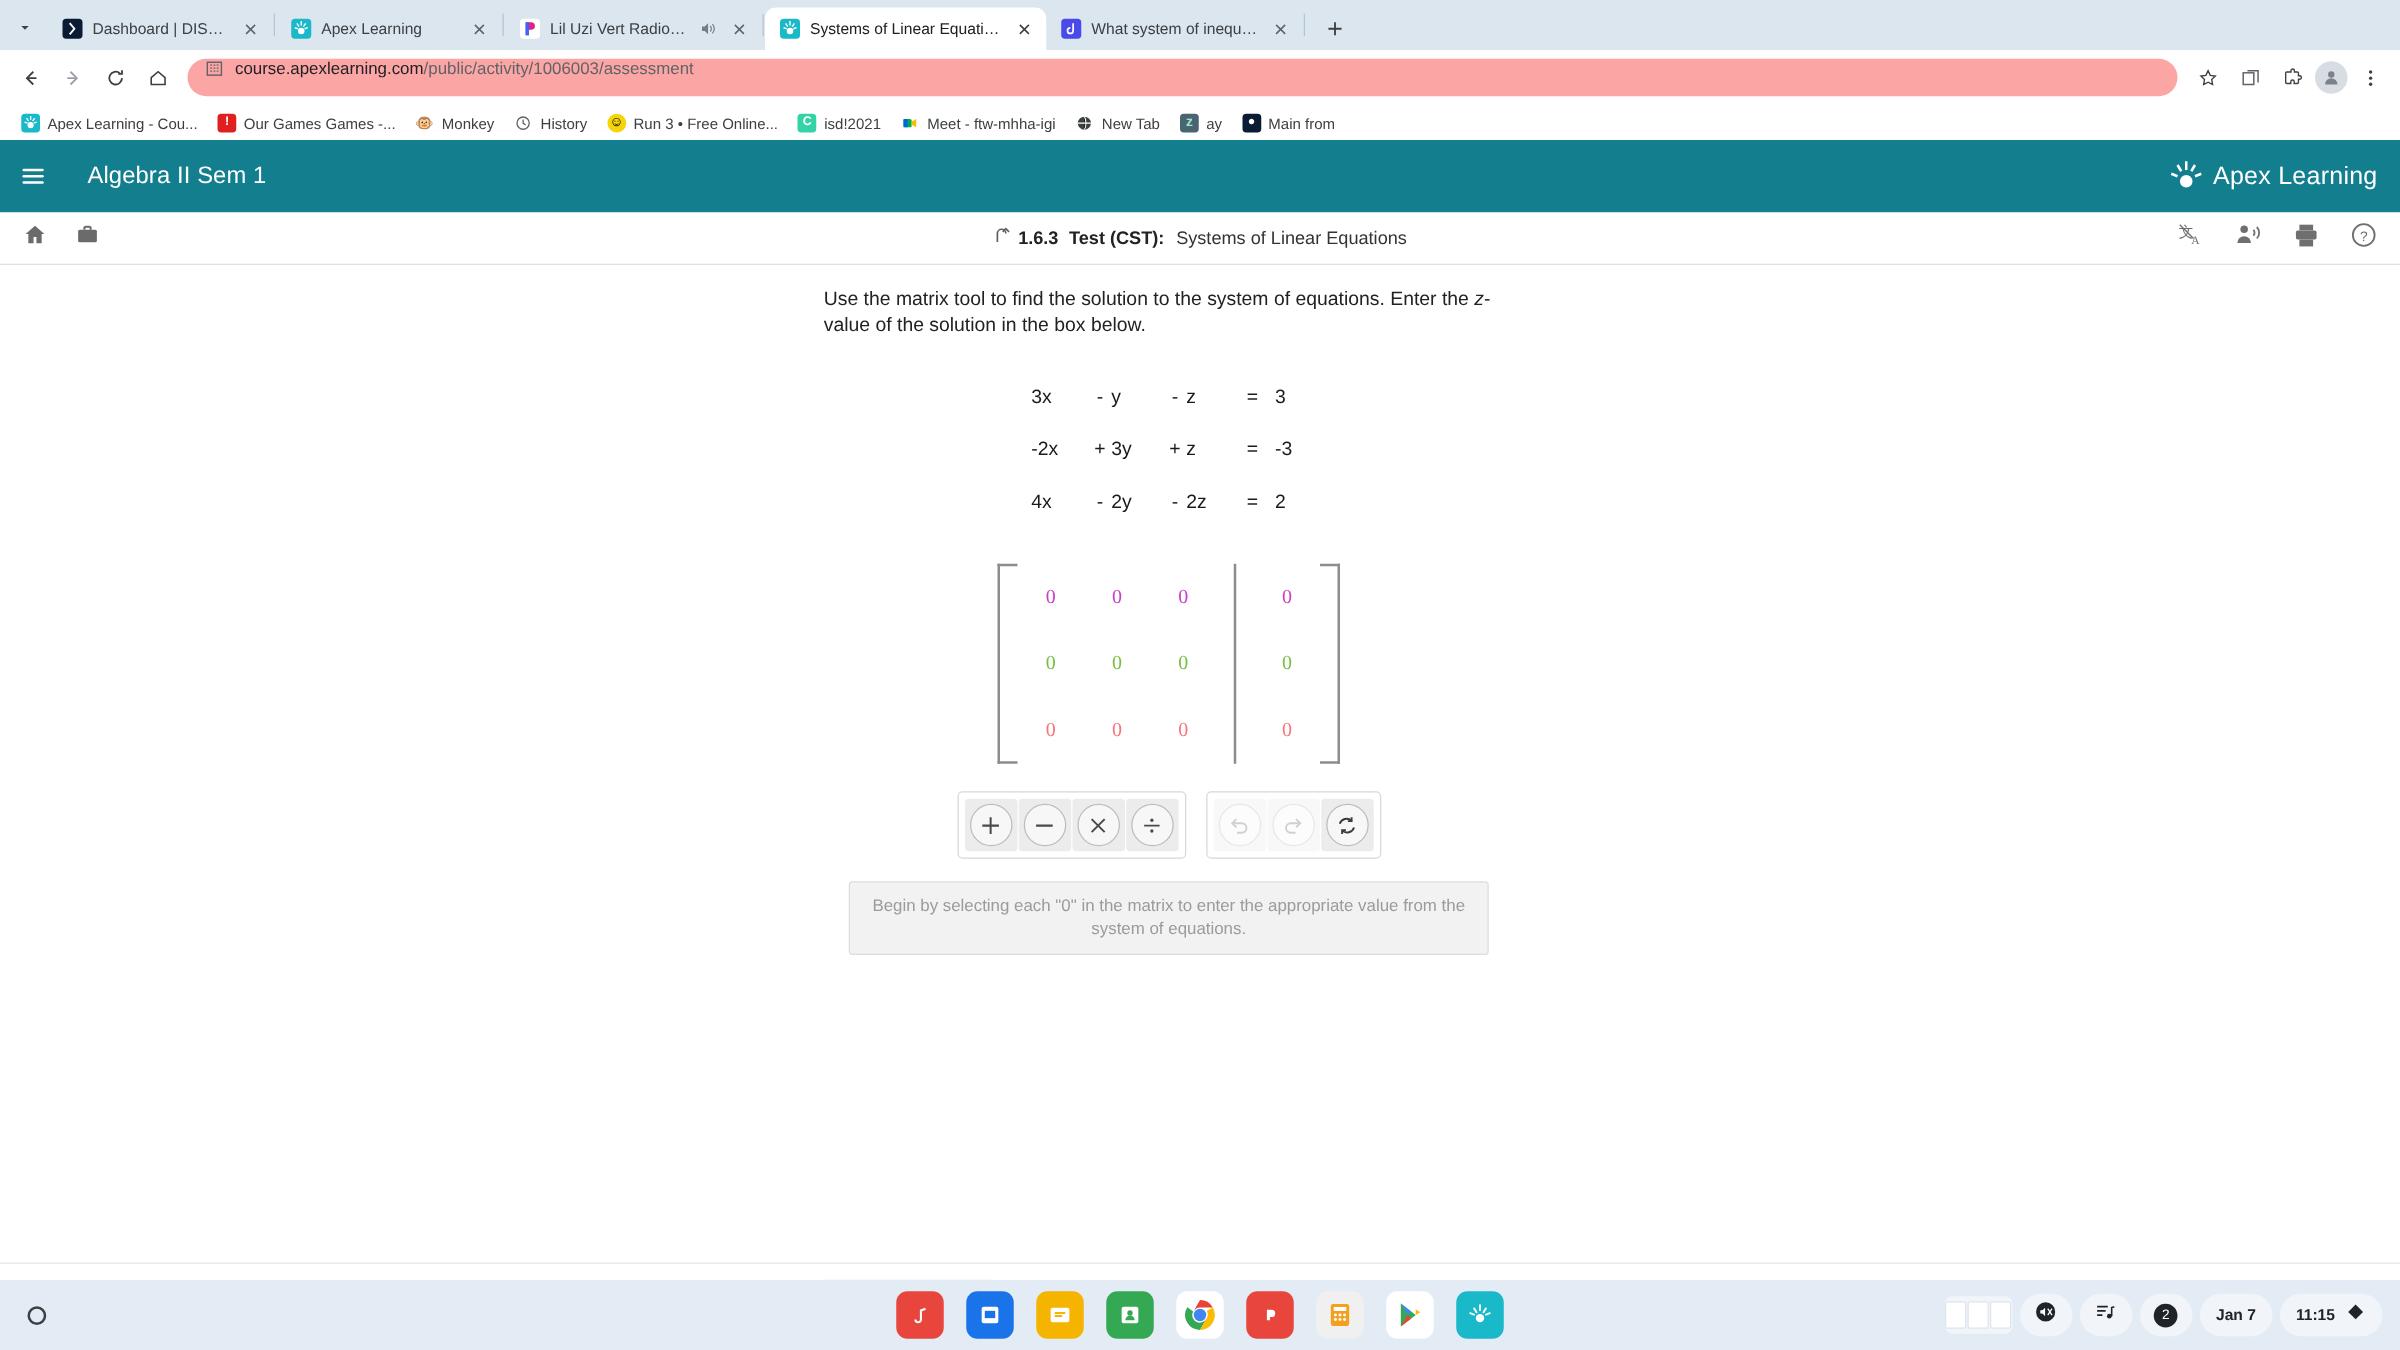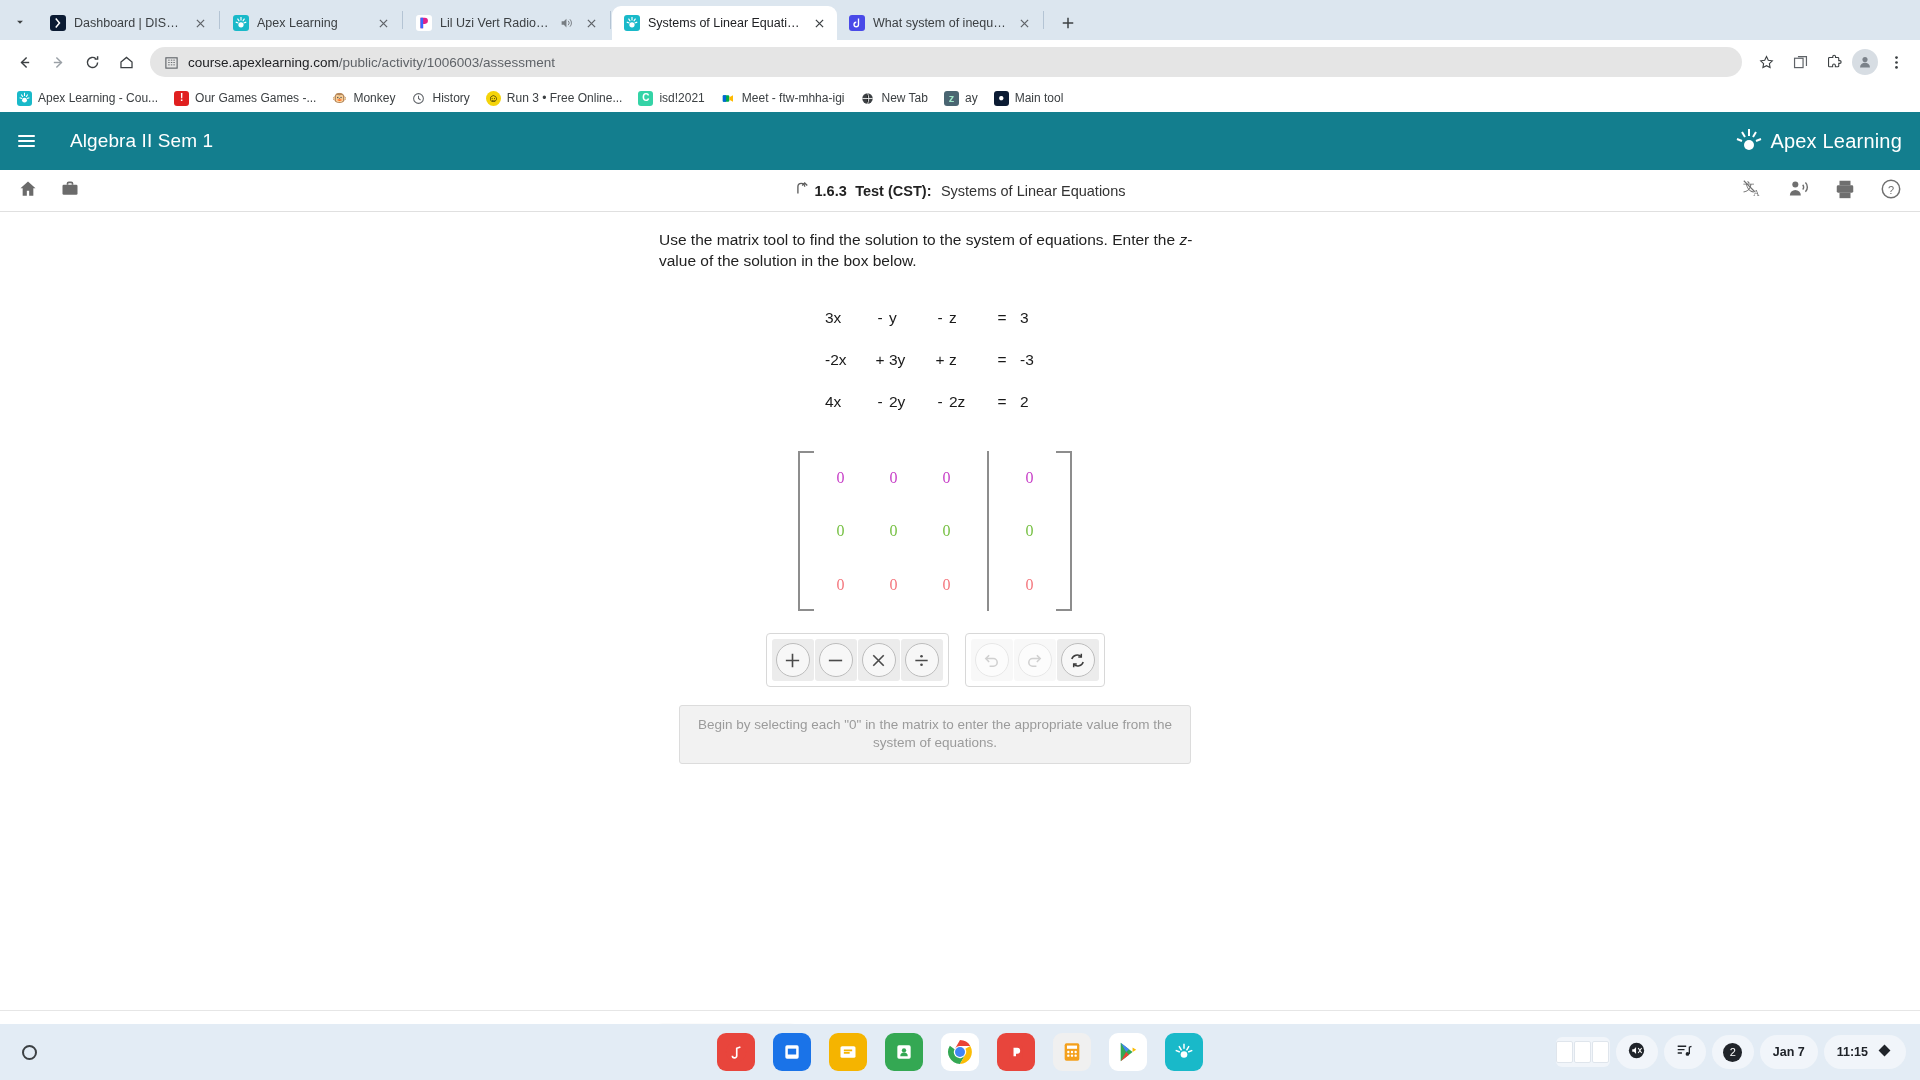--- a/index.html
+++ b/index.html
@@ -42,8 +42,8 @@
   .tb-btn { width: 32px; height: 32px; border-radius: 50%; display: flex; align-items: center; justify-content: center; flex:none; }
   .tb-btn svg { width: 17px; height: 17px; }
   .omnibox {
-    flex: 1 1 auto; height: 30px; background: #e5e5e5; border-radius: 16px;
-    display: flex; align-items: center; gap: 9px; padding: 0 14px; margin: 0 6px; min-width: 0;
+    flex: 1 1 auto; height: 30px; background: #fca5a5; border-radius: 16px;
+    display: flex; align-items: flex-start; gap: 9px; padding: 0 14px; margin: 0 6px; min-width: 0;
   }
   .omnibox .site-icon { width: 15px; height: 15px; flex:none; }
   .url { font-size: 13.5px; color: #5f6368; white-space: nowrap; overflow: hidden; text-overflow: ellipsis; }

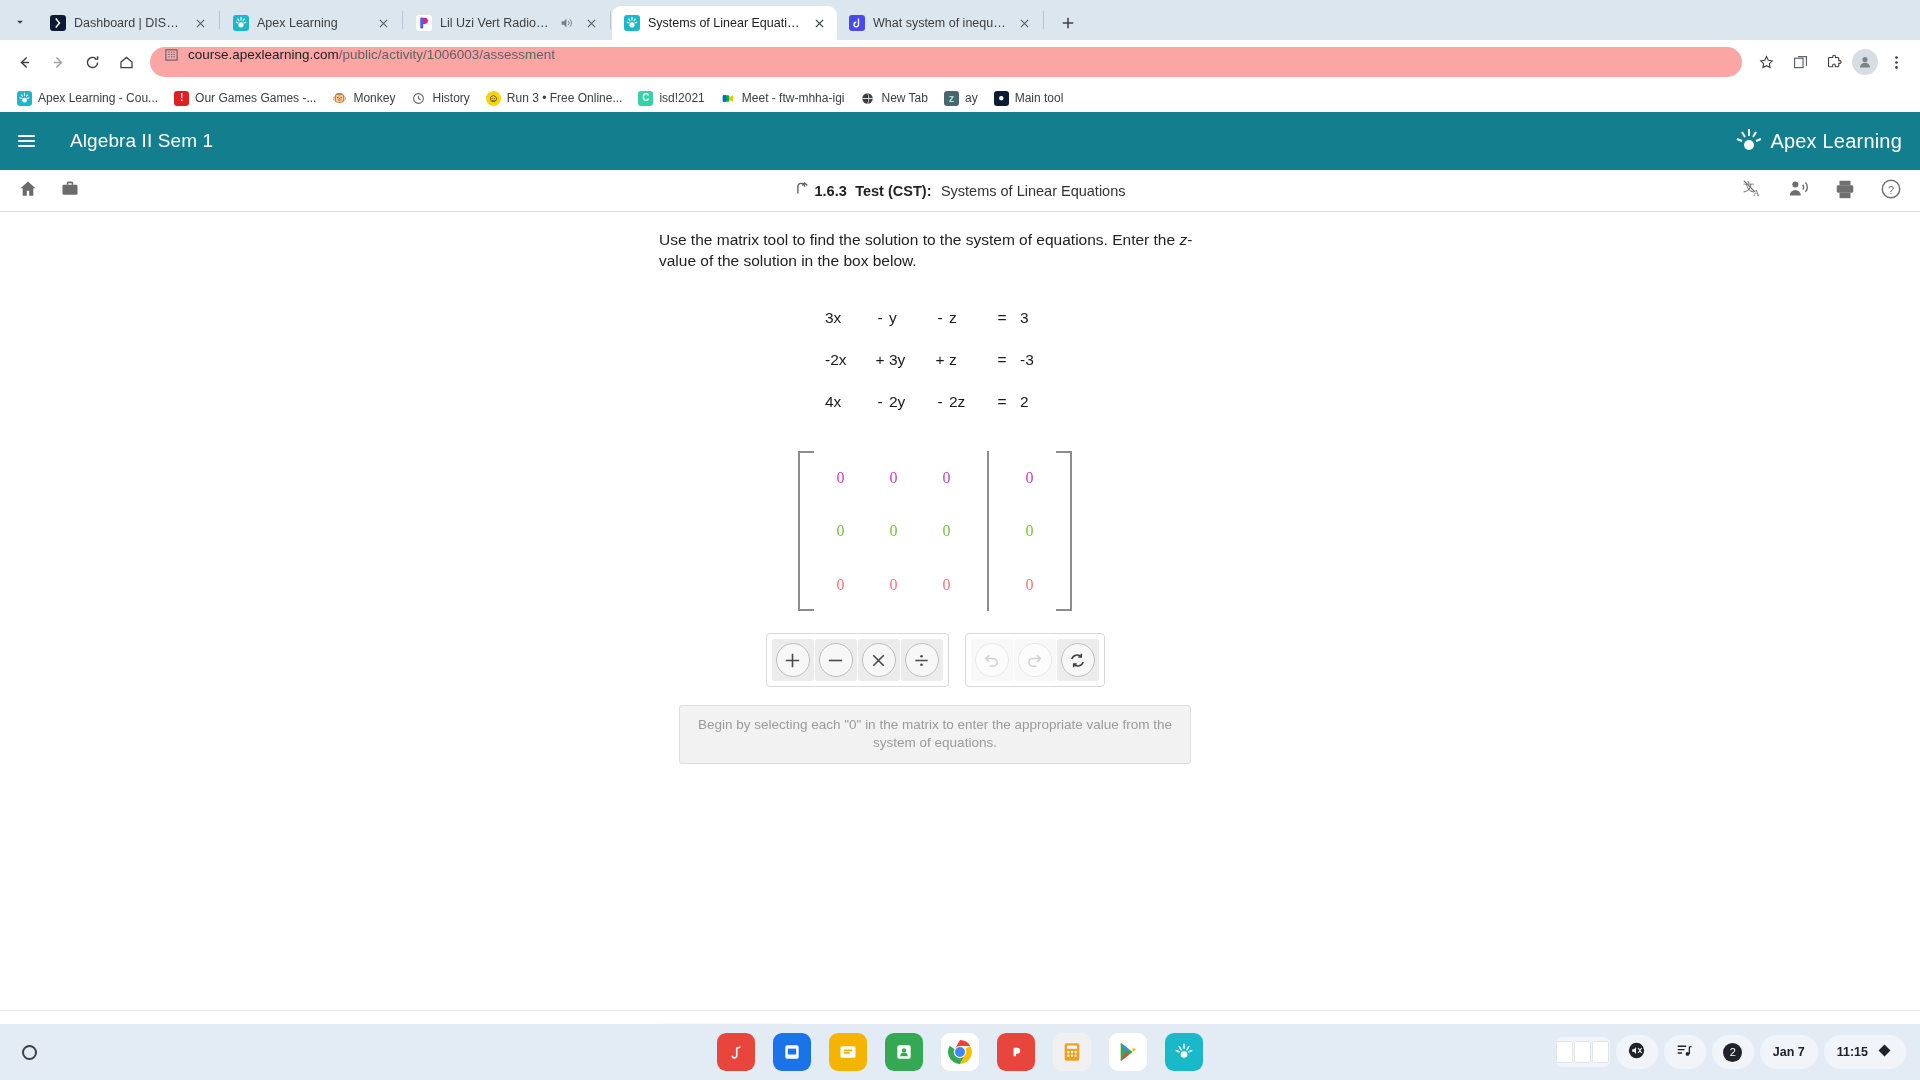--- a/index.html
+++ b/index.html
@@ -51,7 +51,7 @@
   .profile { width: 26px; height: 26px; border-radius: 50%; background: #d7dde3; flex:none; display:flex;align-items:center;justify-content:center; }
 
   .bookmarks { height: 28px; background: #ffffff; display: flex; align-items: center; gap: 2px; padding: 0 10px; }
-  .bm { display: flex; align-items: center; gap: 6px; padding: 3px 7px; border-radius: 4px; flex:none; }
+  .bm { display: flex; align-items: flex-end; gap: 6px; padding: 3px 7px; border-radius: 4px; flex:none; }
   .bm-ico { width: 15px; height: 15px; flex:none; border-radius: 3px; display:flex;align-items:center;justify-content:center; font-size:10px; line-height:1; overflow:hidden;}
   .bm-label { font-size: 12px; color: #3c4043; white-space: nowrap; }
 

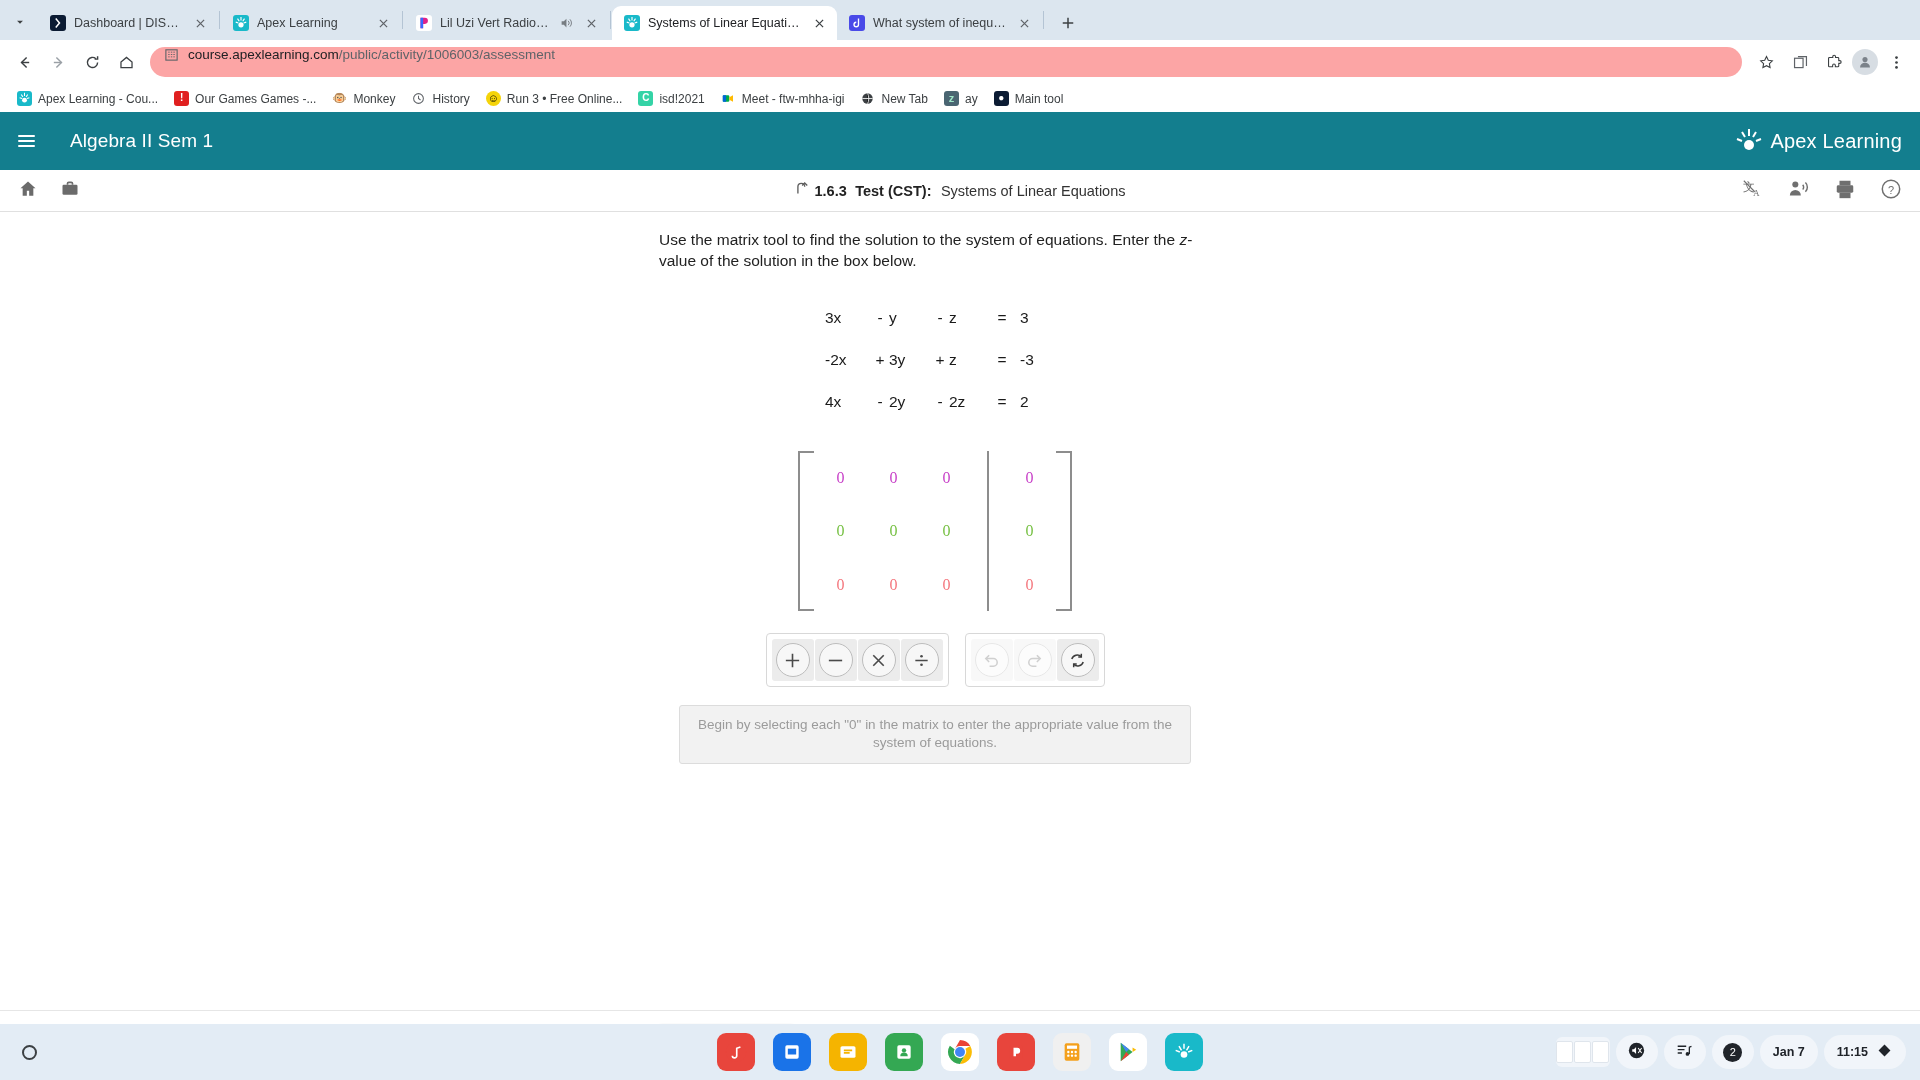--- a/index.html
+++ b/index.html
@@ -373,7 +373,7 @@
     </div>
     <div class="bm">
       <span class="bm-ico" style="background:#0b1b33;color:#fff;font-size:10px;">●</span>
-      <span class="bm-label">Main tool</span>
+      <span class="bm-label">Main from</span>
     </div>
   </div>
 </div>

